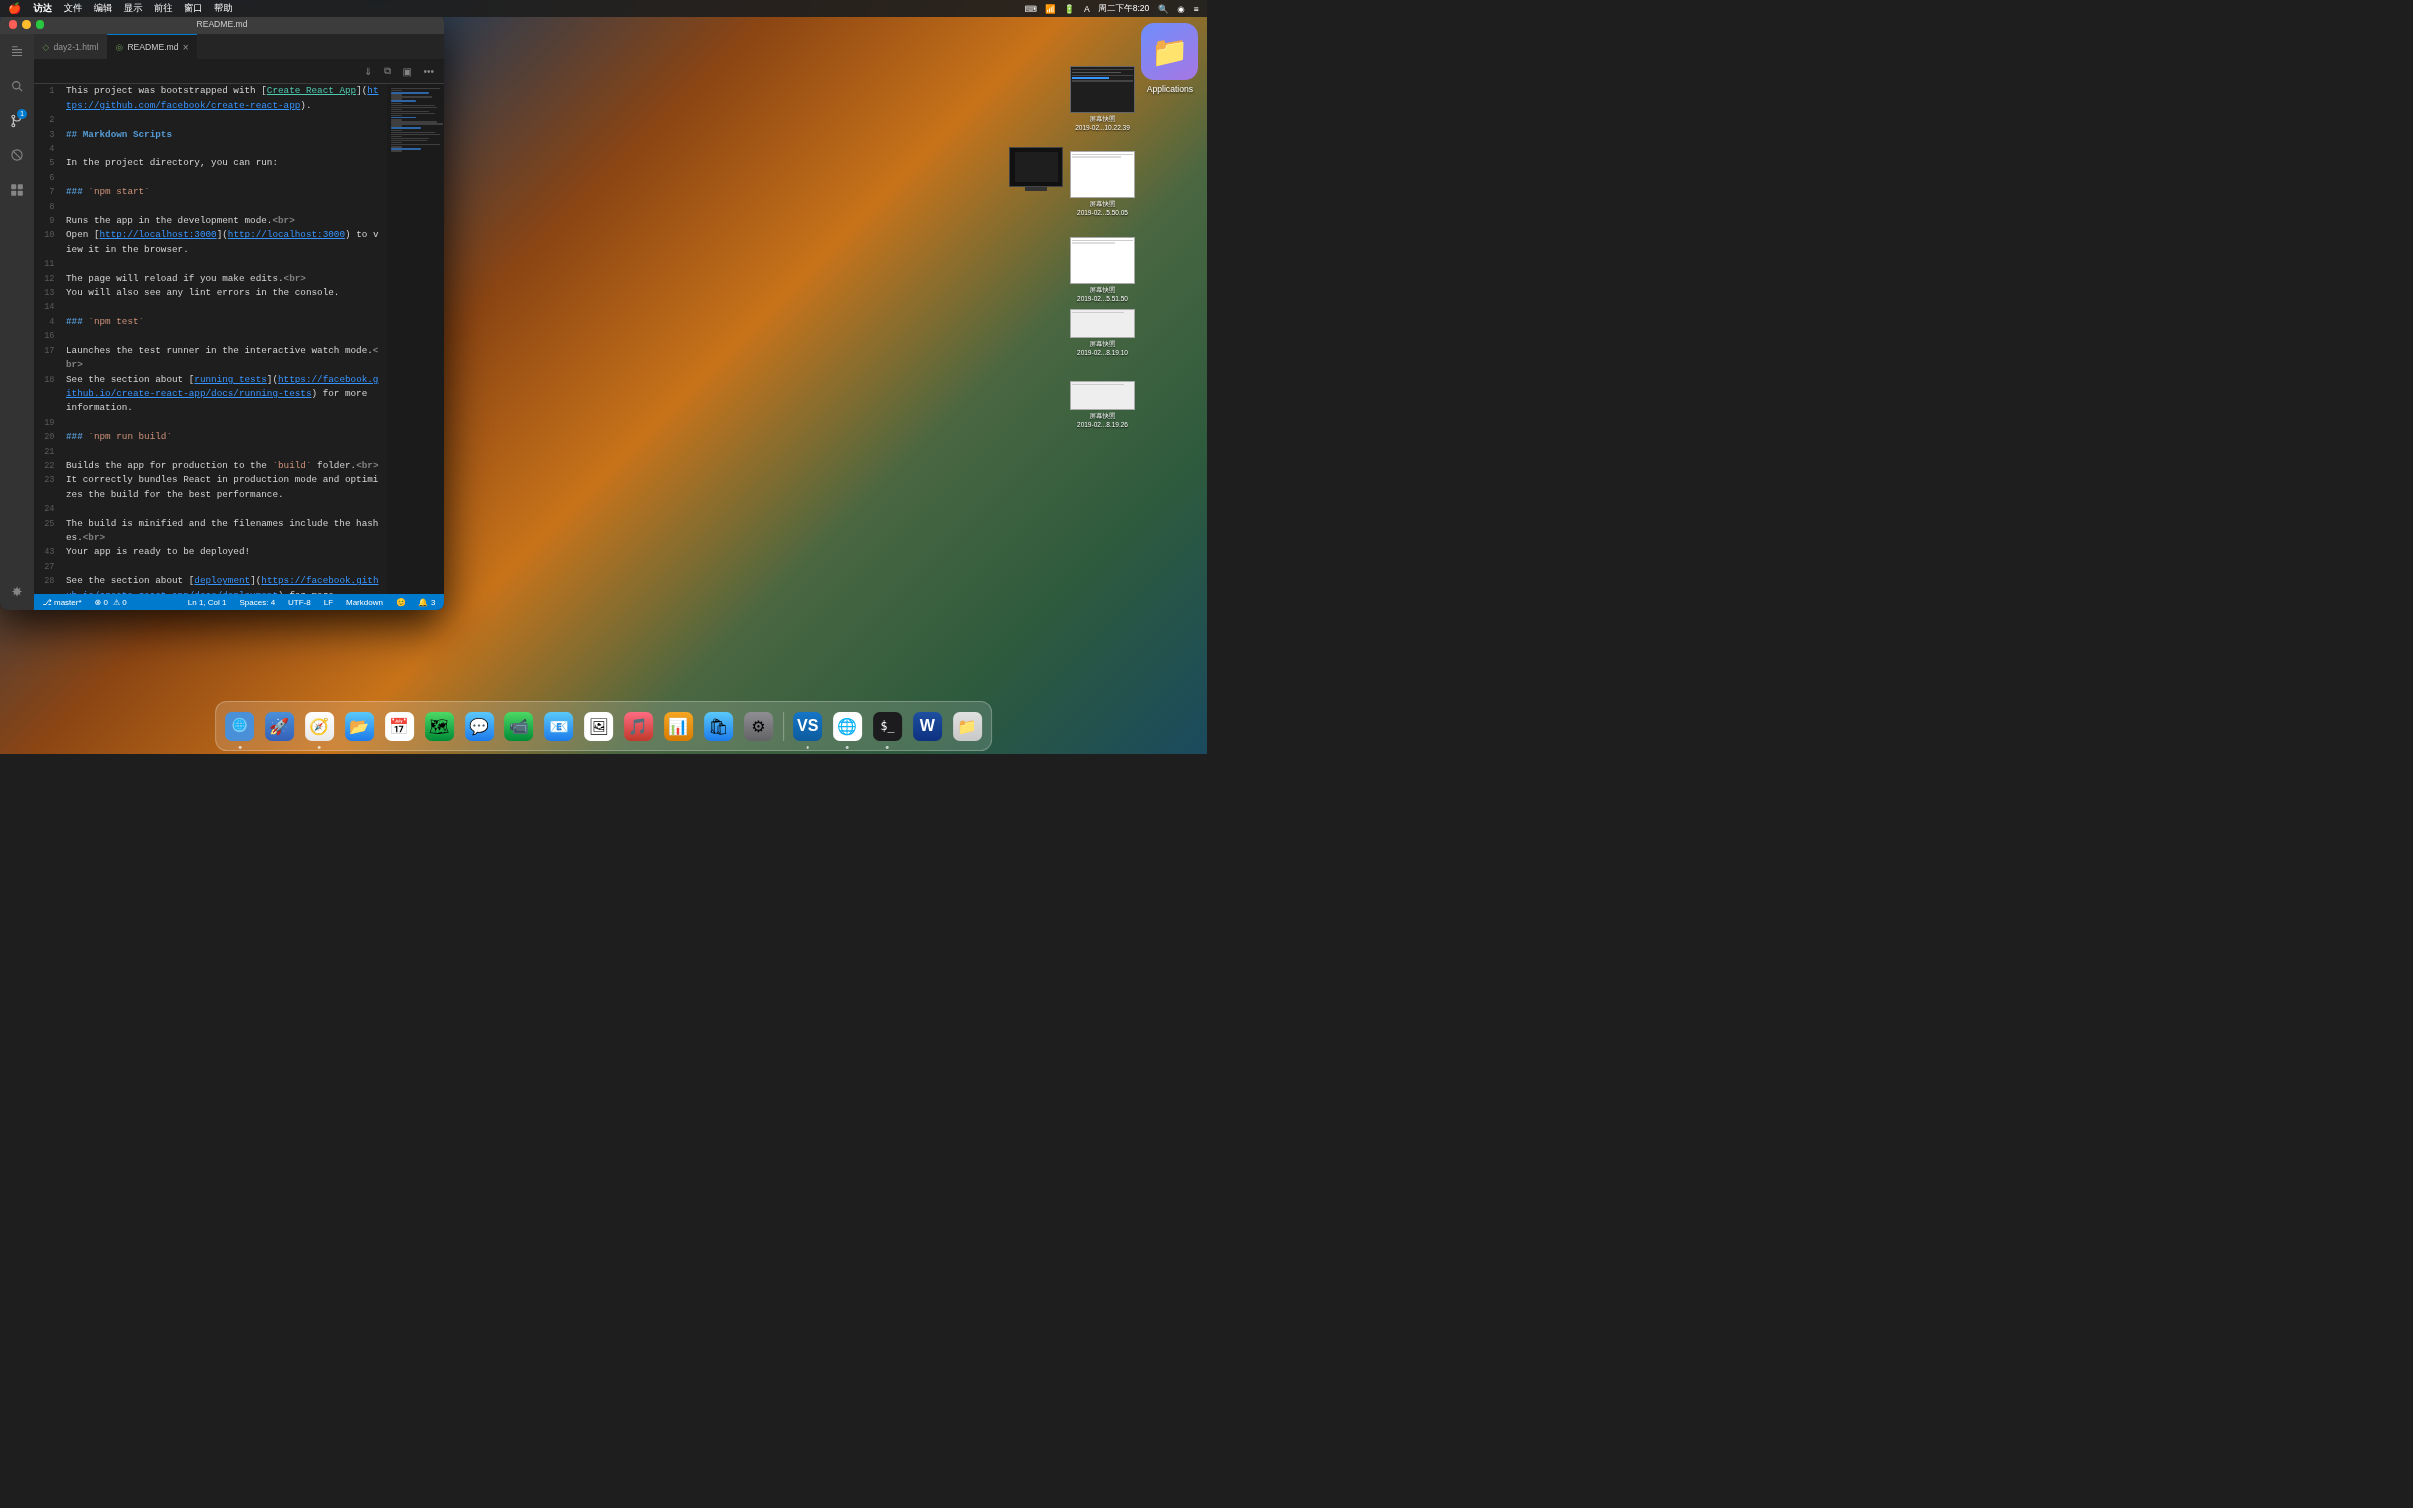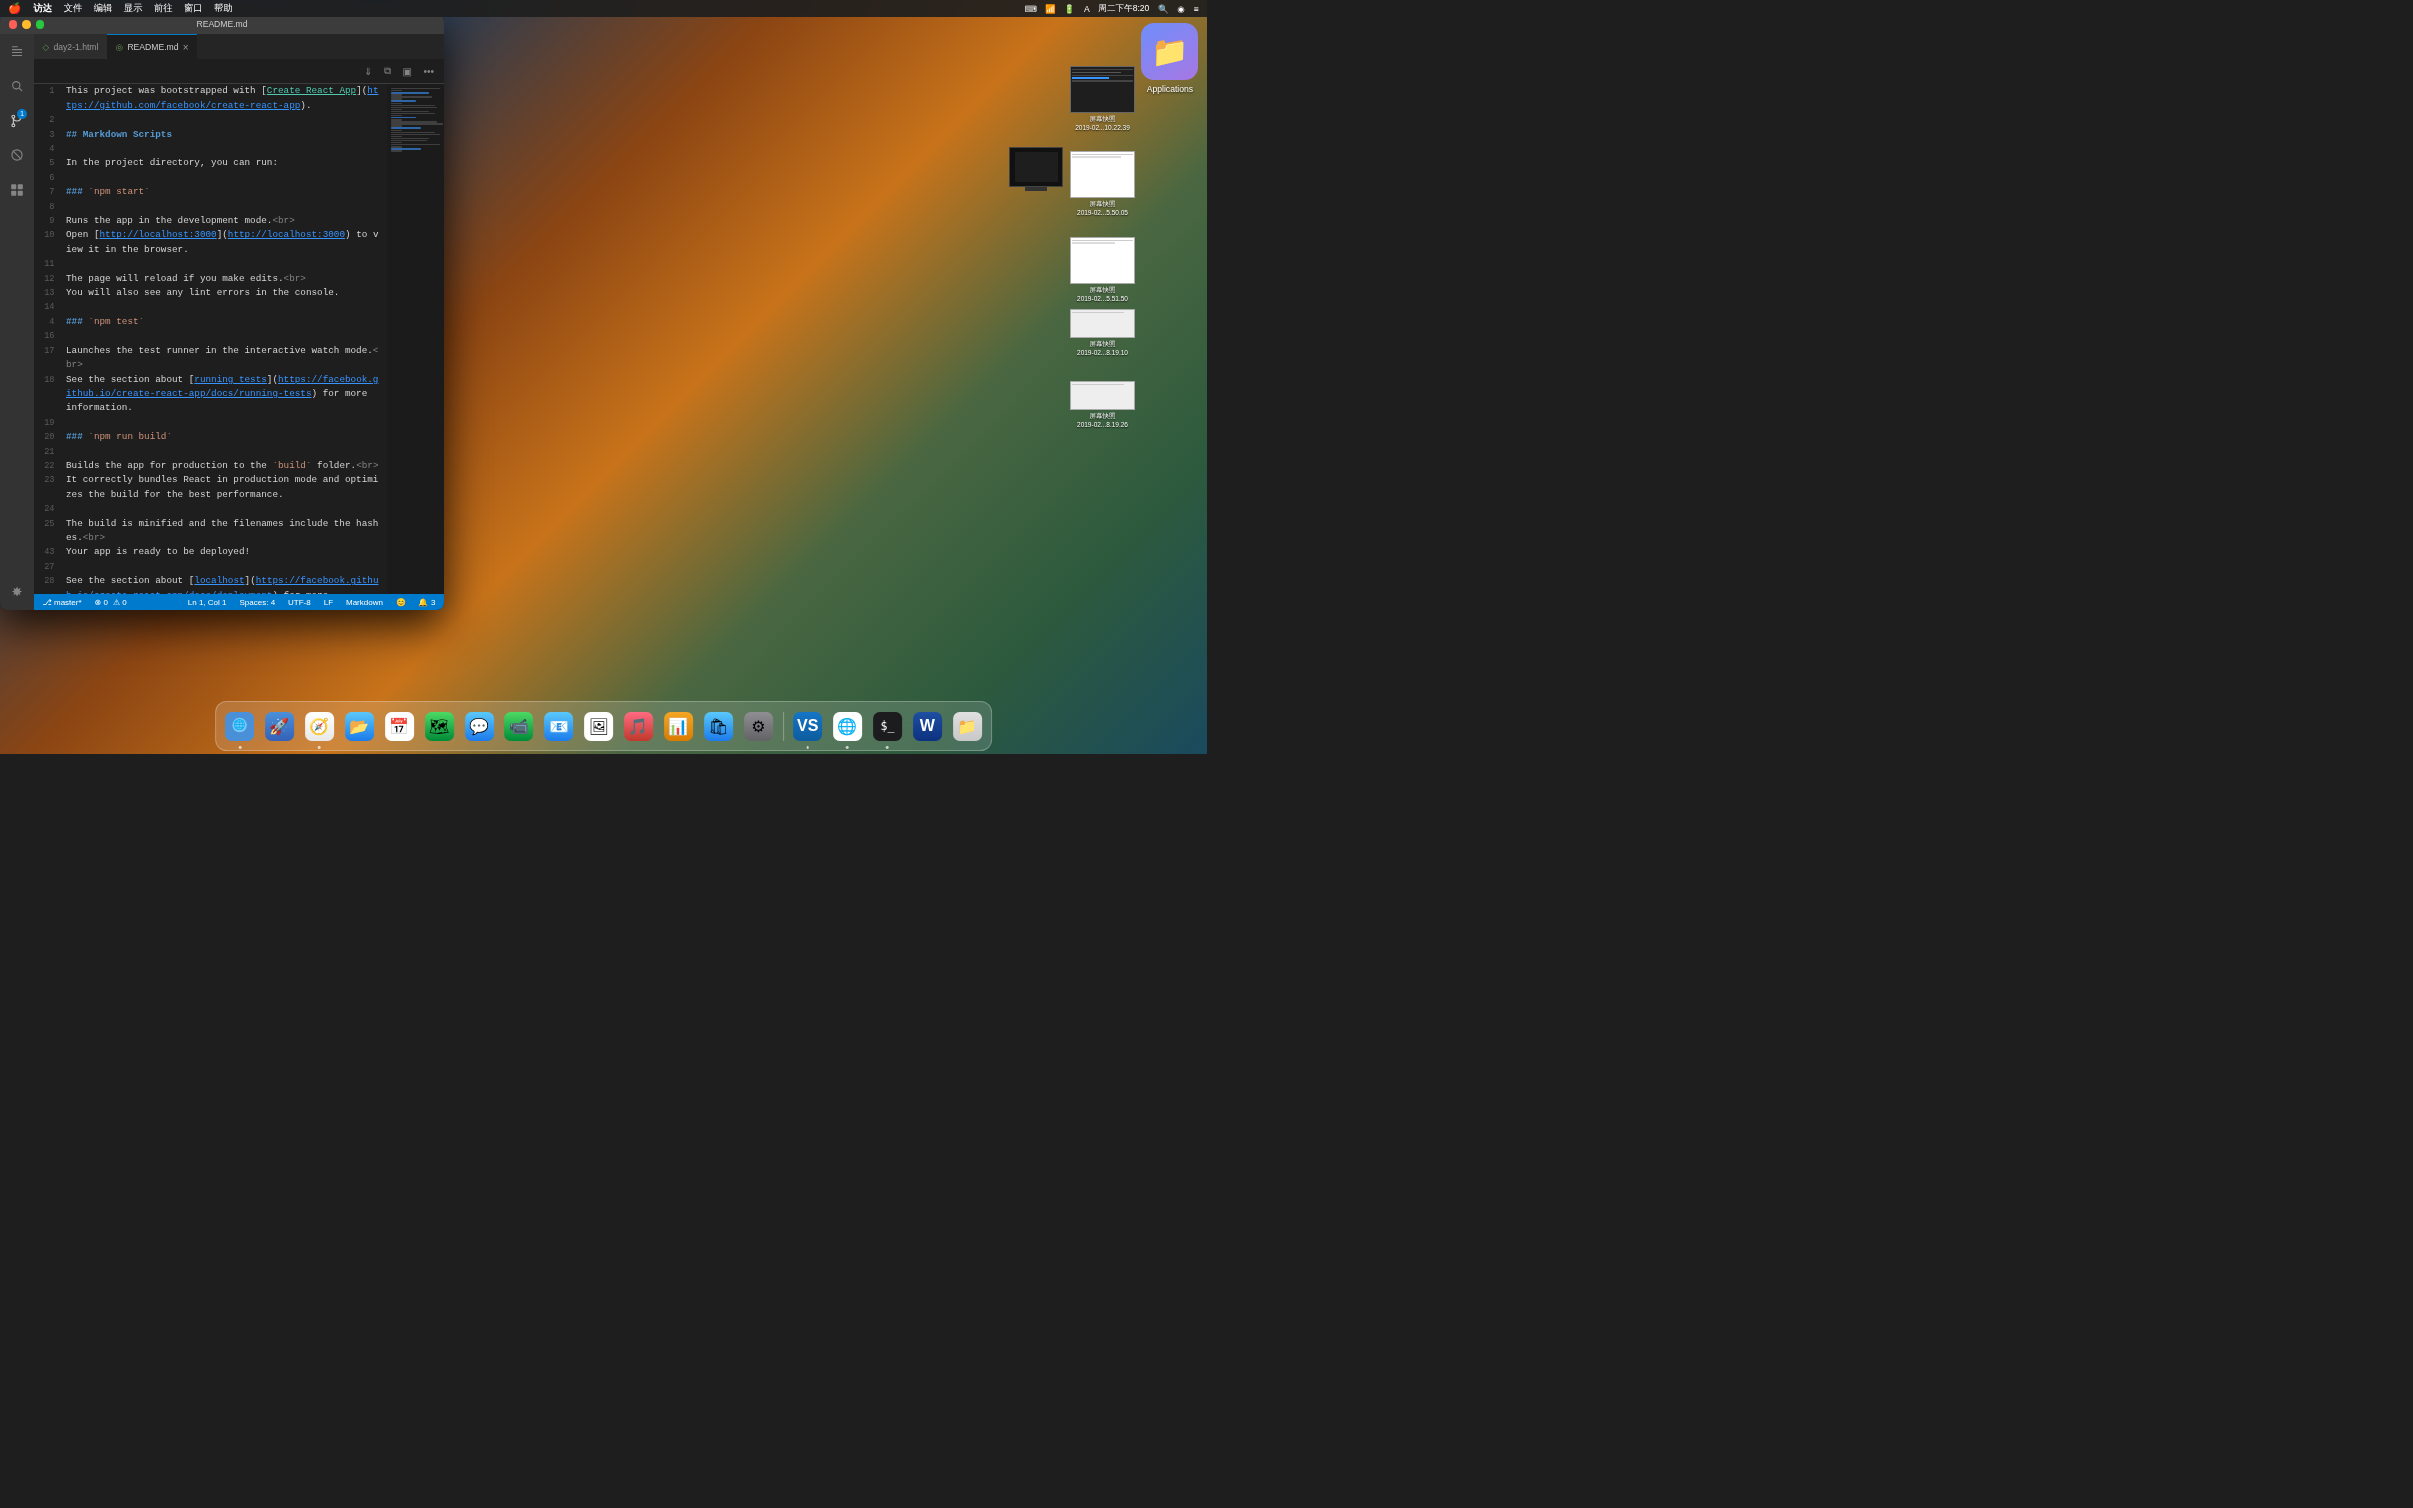--- a/index.html
+++ b/index.html
@@ -242,7 +242,7 @@
     .c-link { color: #3794ff; text-decoration: underline; }
     .c-heading { color: #569cd6; font-weight: bold; }
     .c-inline { color: #ce9178; }
-    .c-tag { color: #808080; }
+    .c-tag { color: #808080; font-weight: bold; }
 
     
     .status-bar {

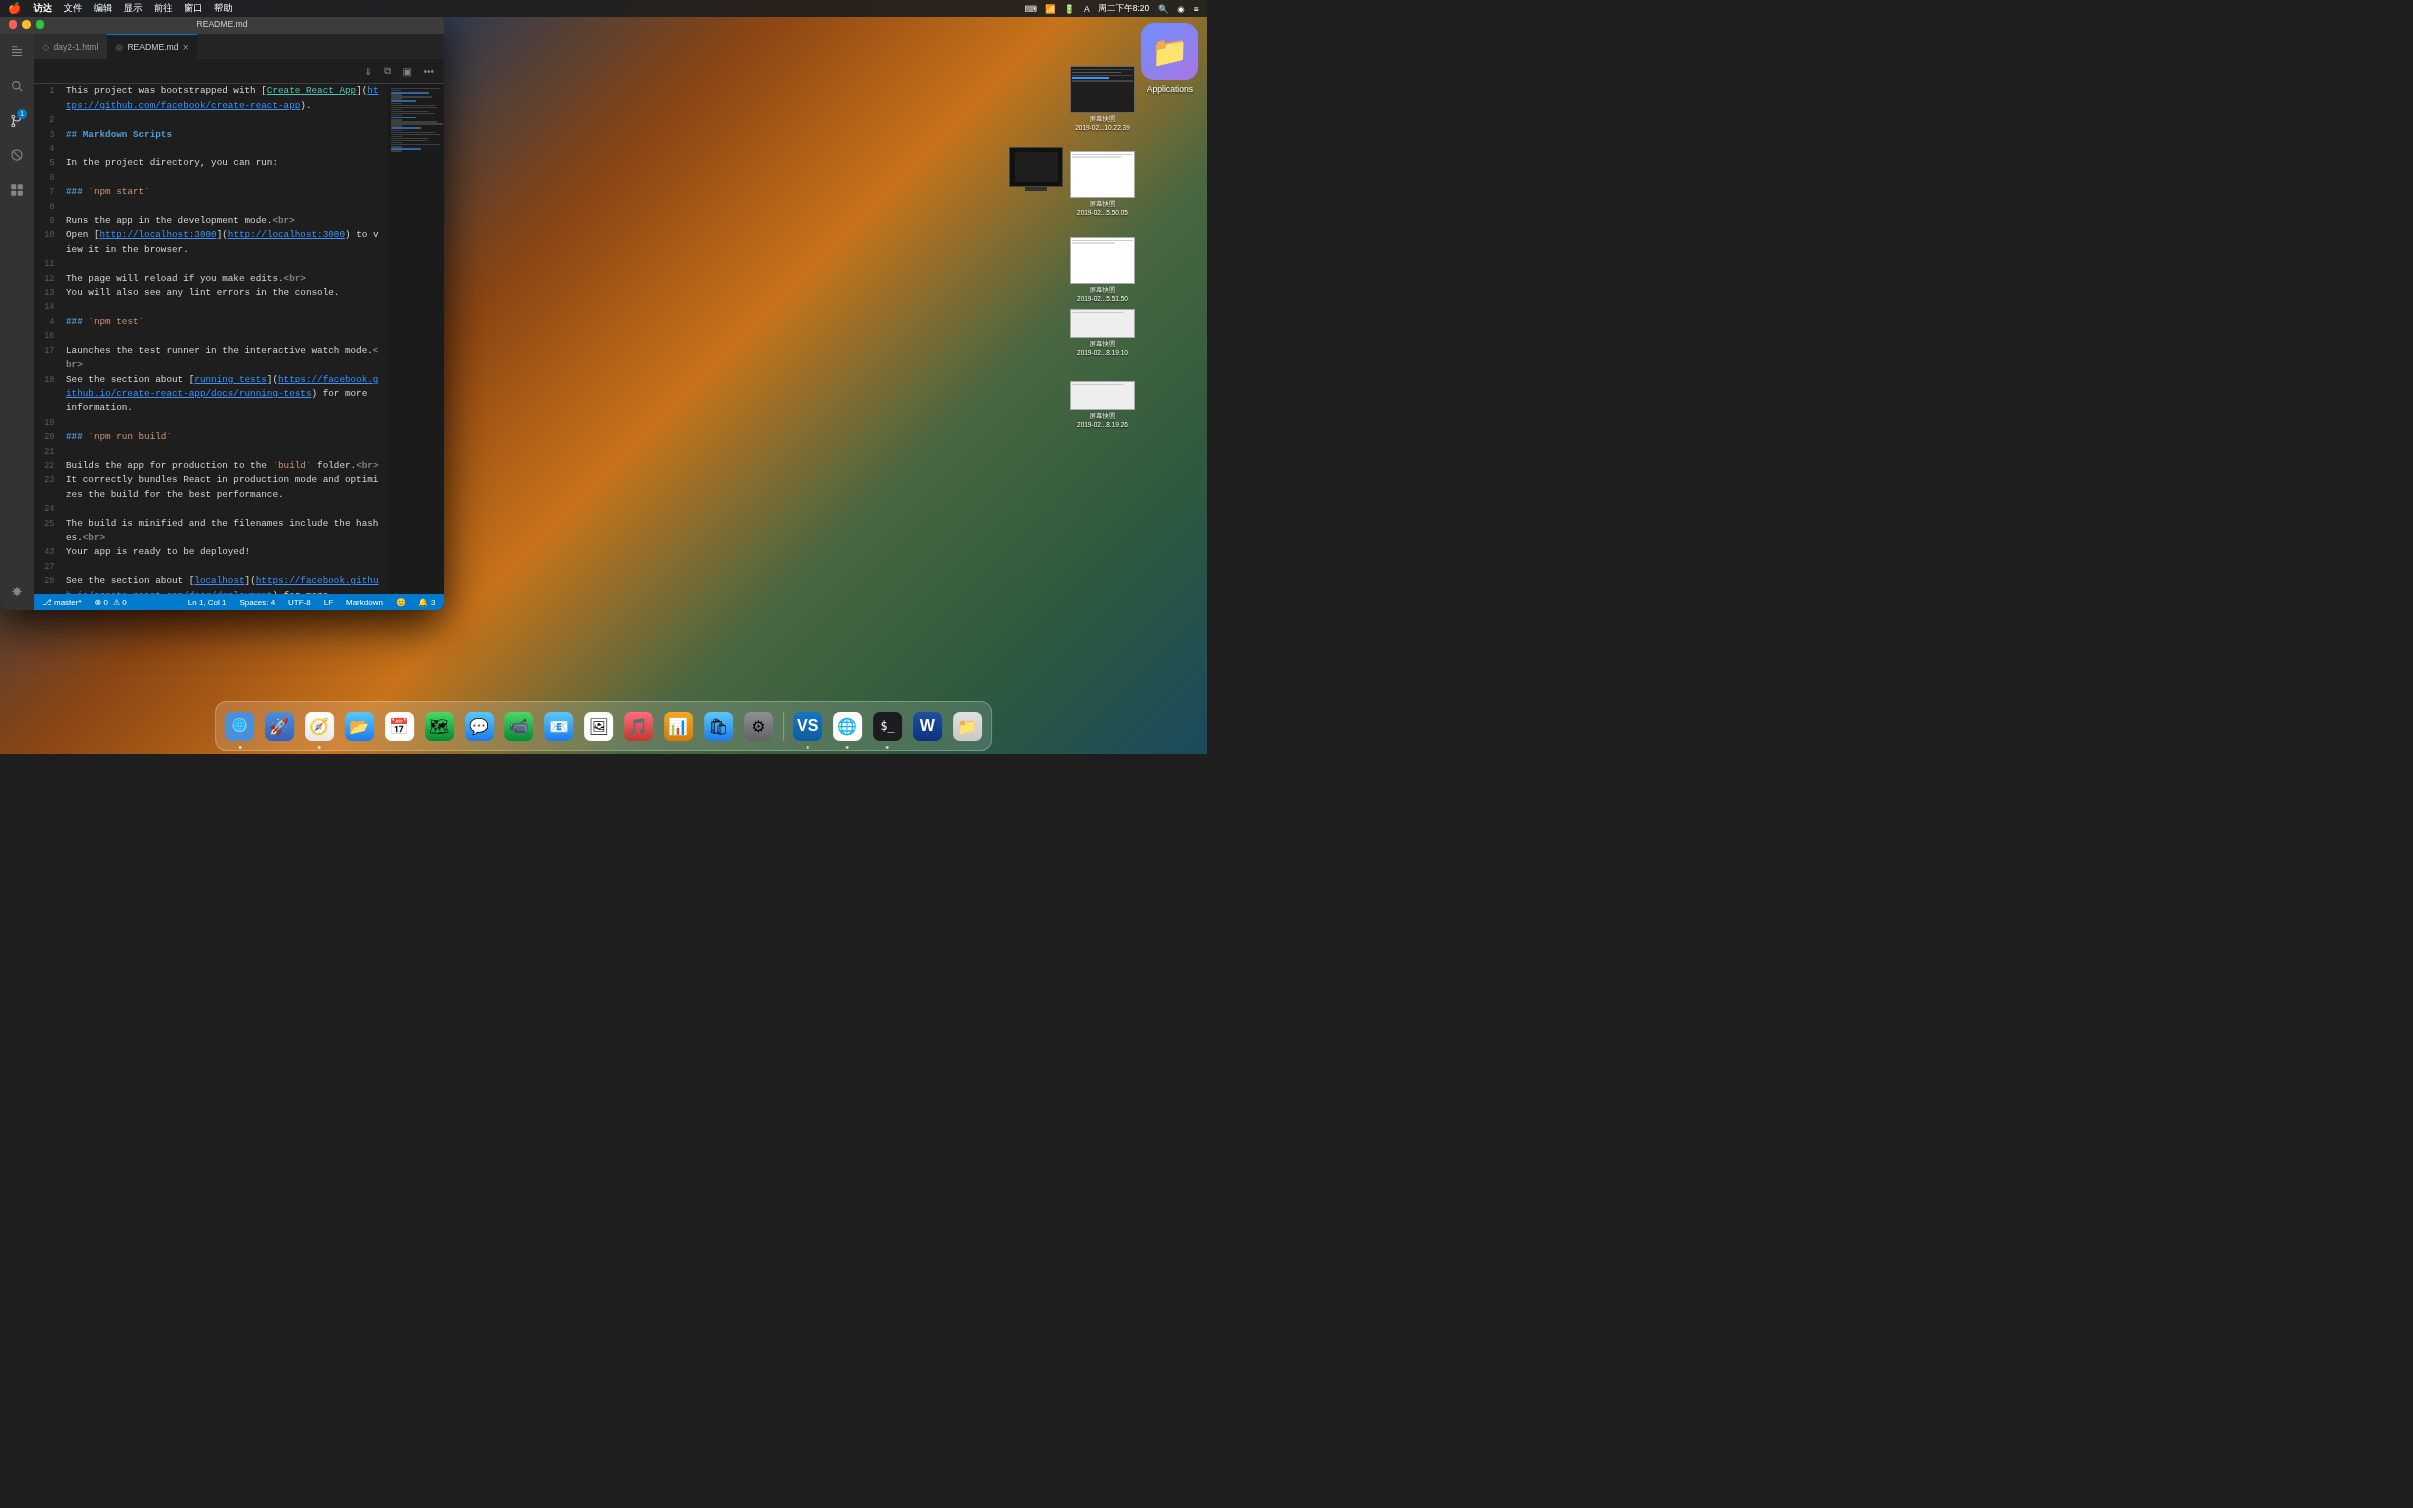--- a/index.html
+++ b/index.html
@@ -606,7 +606,7 @@
 
           <div class="code-line">
             <span class="line-number">28</span>
-            <span class="line-content"><span class="c-white">See the section about [</span><span class="c-link">localhost</span><span class="c-white">](</span><span class="c-link">https://facebook.github.io/create-react-app/docs/deployment</span><span class="c-white">) for more</span></span>
+            <span class="line-content"><span class="c-white">See the section about [</span><span class="c-link">deployment</span><span class="c-white">](</span><span class="c-link">https://facebook.github.io/create-react-app/docs/deployment</span><span class="c-white">) for more</span></span>
           </div>
 
         </div>

